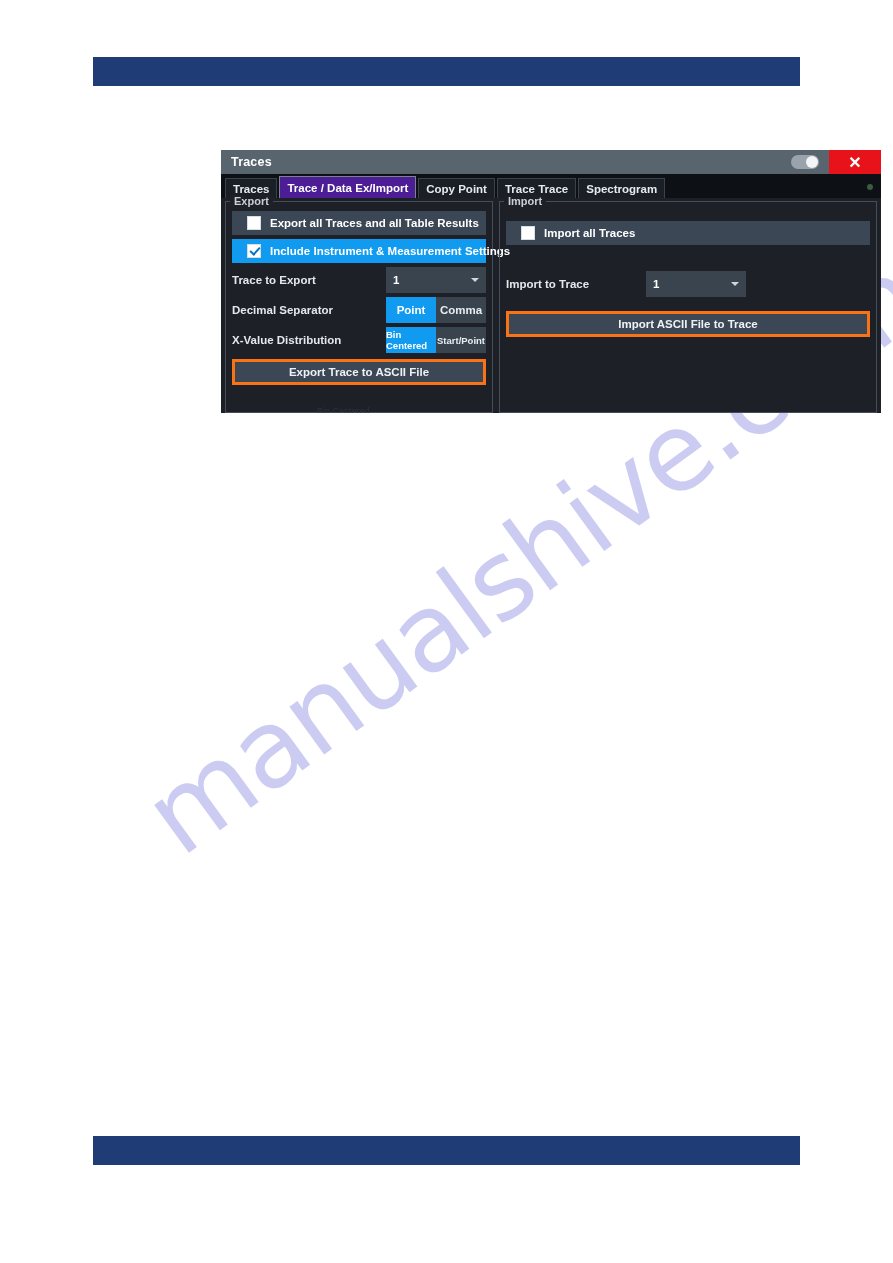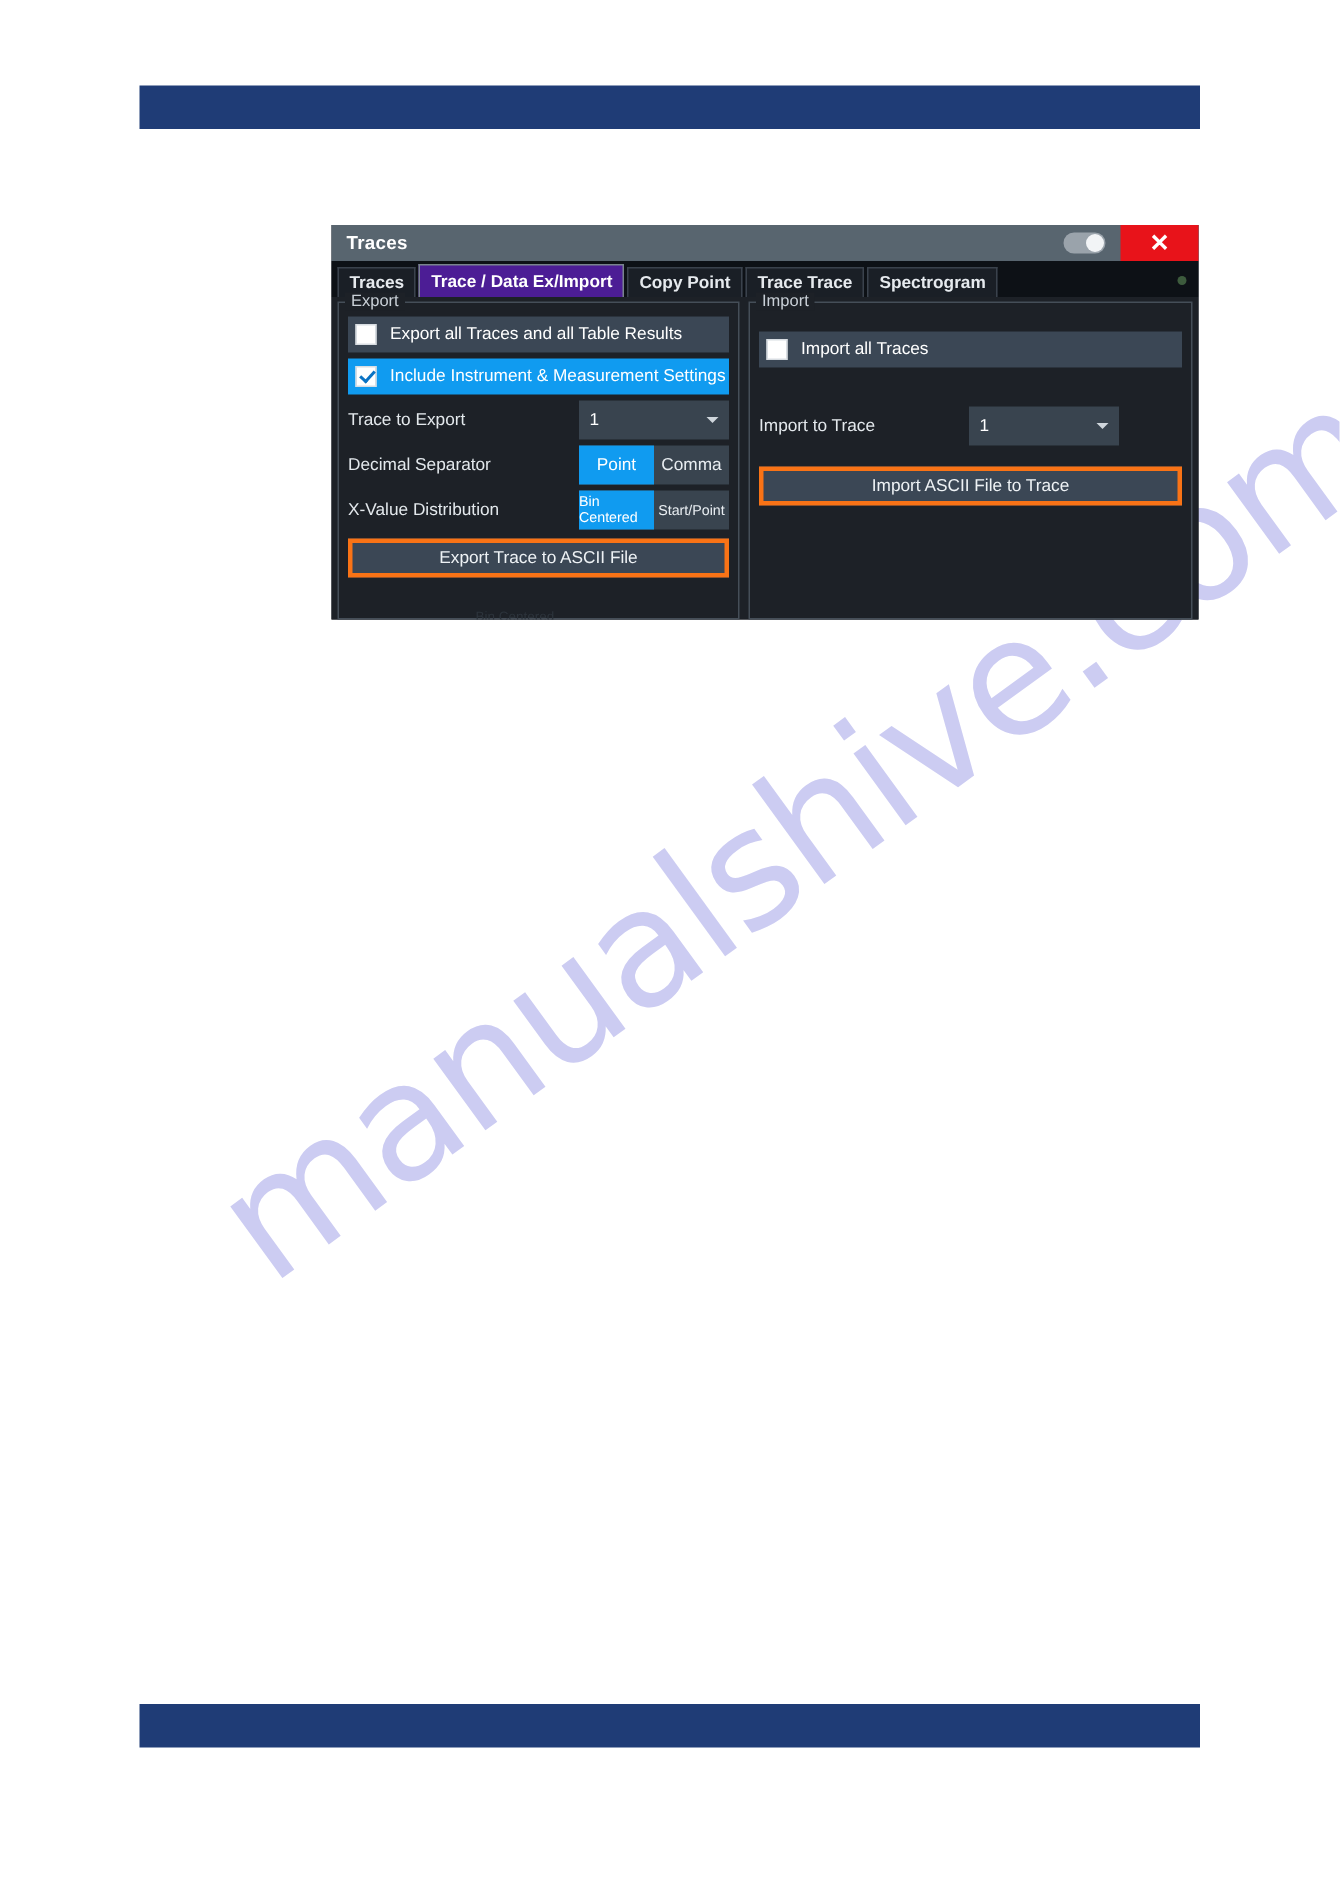--- a/index.html
+++ b/index.html
@@ -51,7 +51,7 @@
     position: absolute;
     left: 221px;
     top: 150px;
-    width: 578px;
+    width: 660px;
     height: 263px;
     background: #1d2127;
     box-sizing: border-box;

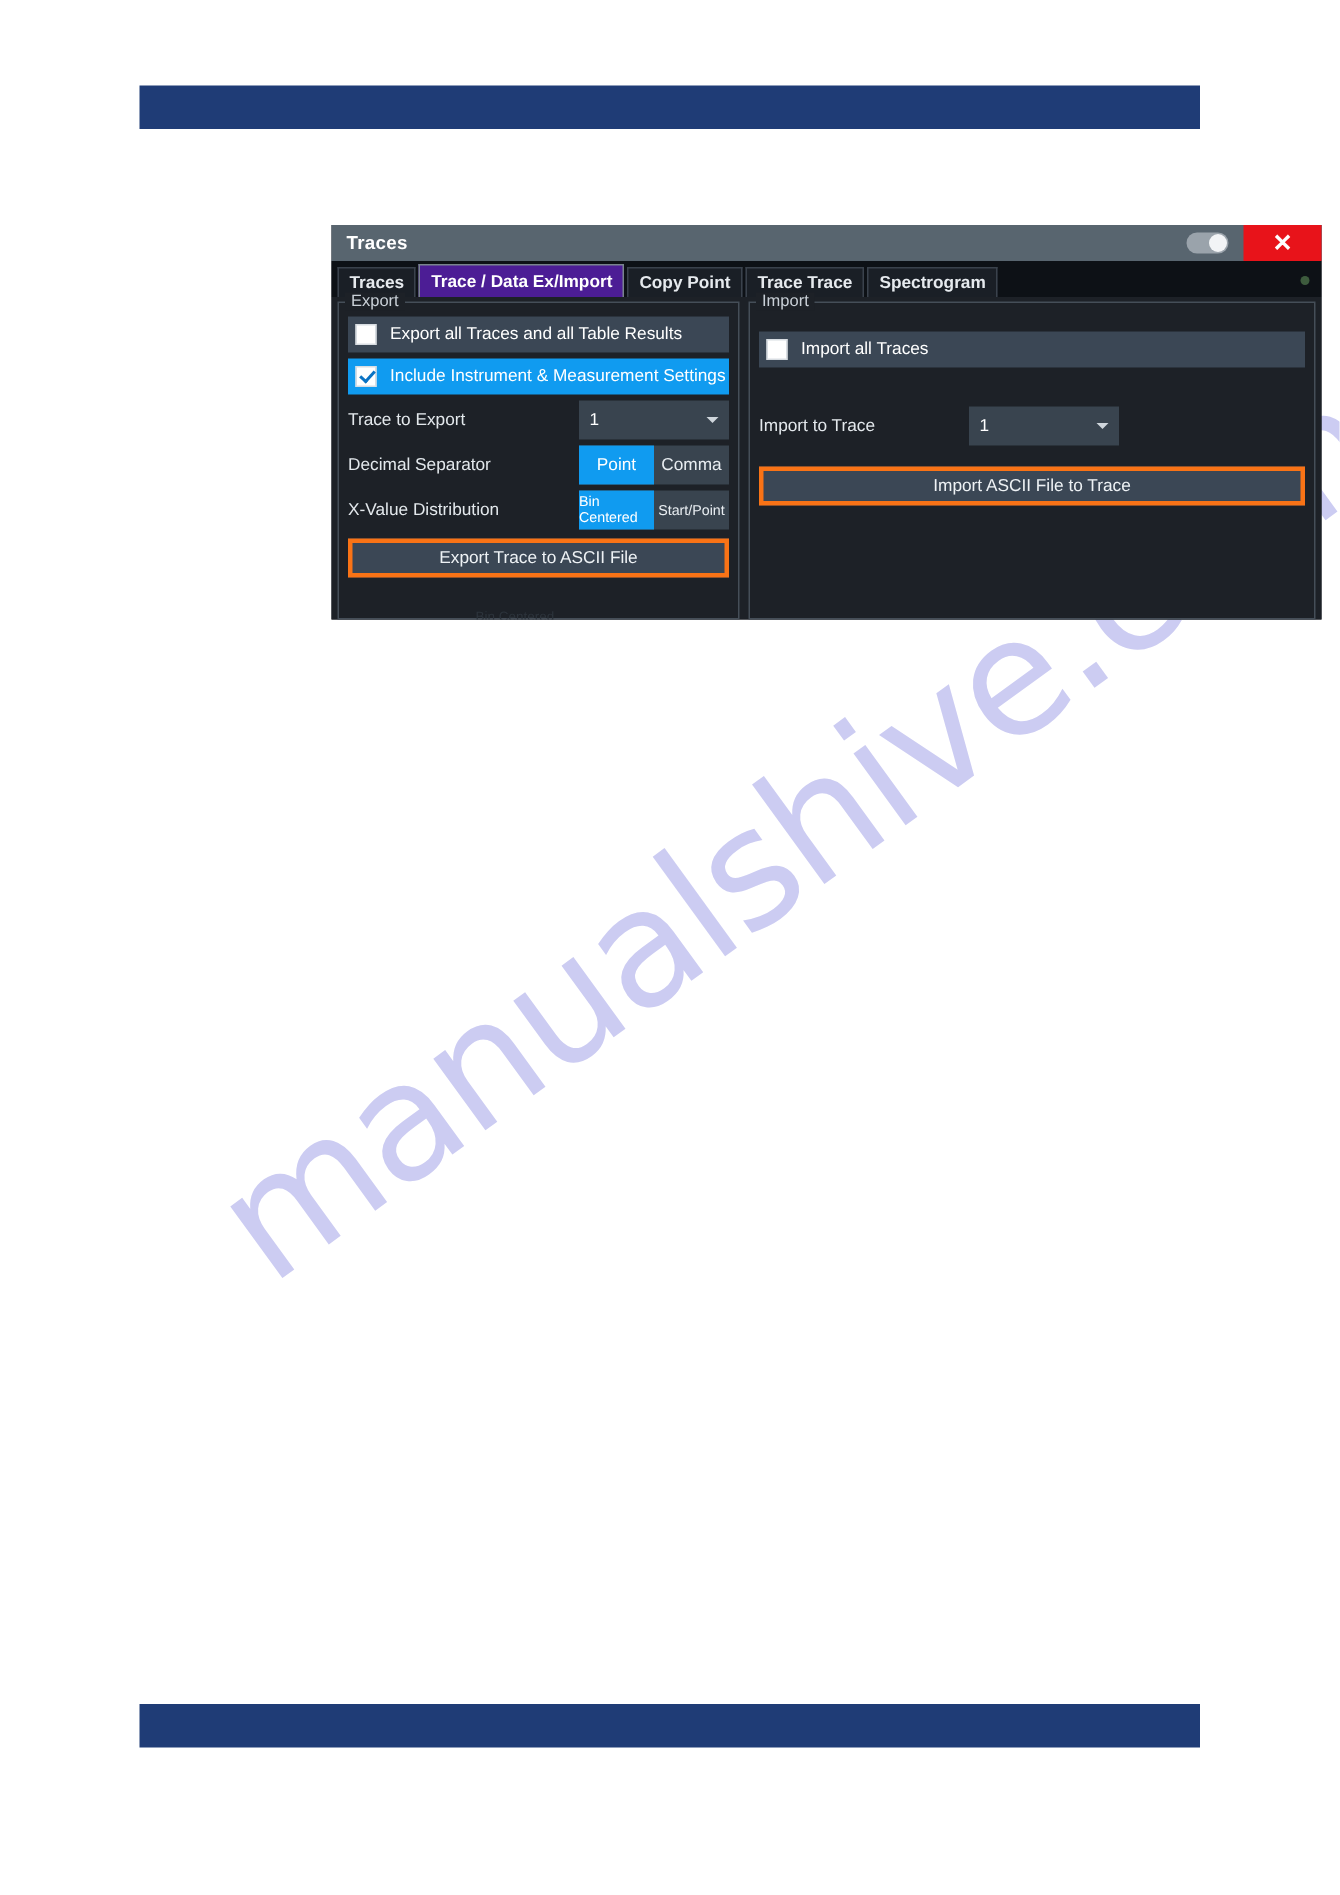--- a/index.html
+++ b/index.html
@@ -157,6 +157,7 @@
   .panel {
     position: relative;
     box-sizing: border-box;
+    font-weight: bold;
   }
   #export-panel {
     width: 268px;

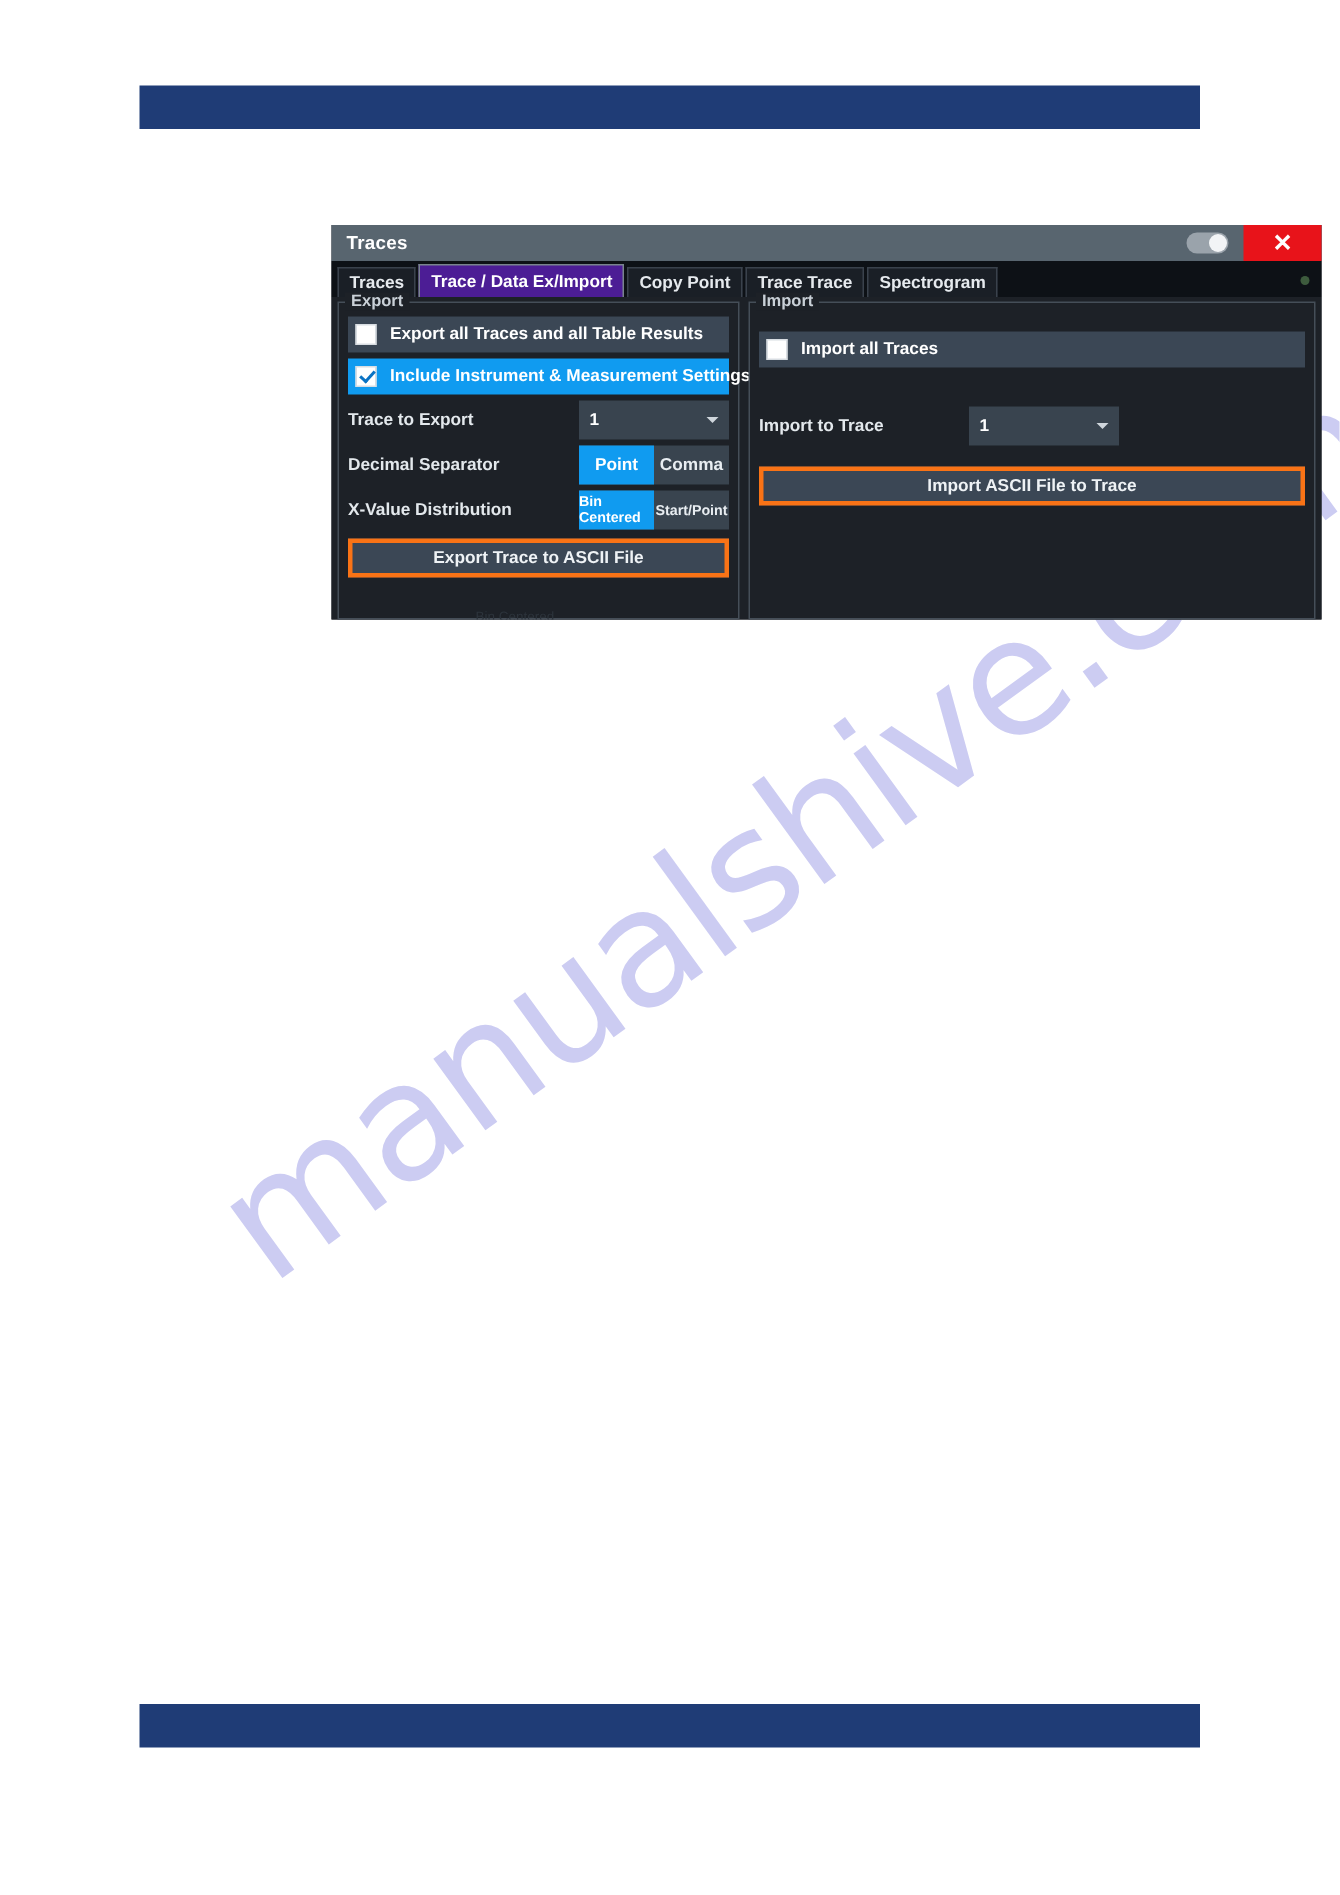--- a/index.html
+++ b/index.html
@@ -187,7 +187,7 @@
     height: 24px;
     background: #3b4755;
     margin-bottom: 4px;
-    padding-left: 5px;
+    padding-left: 15px;
     box-sizing: border-box;
   }
   .cb-row.selected { background: #109bf0; }

